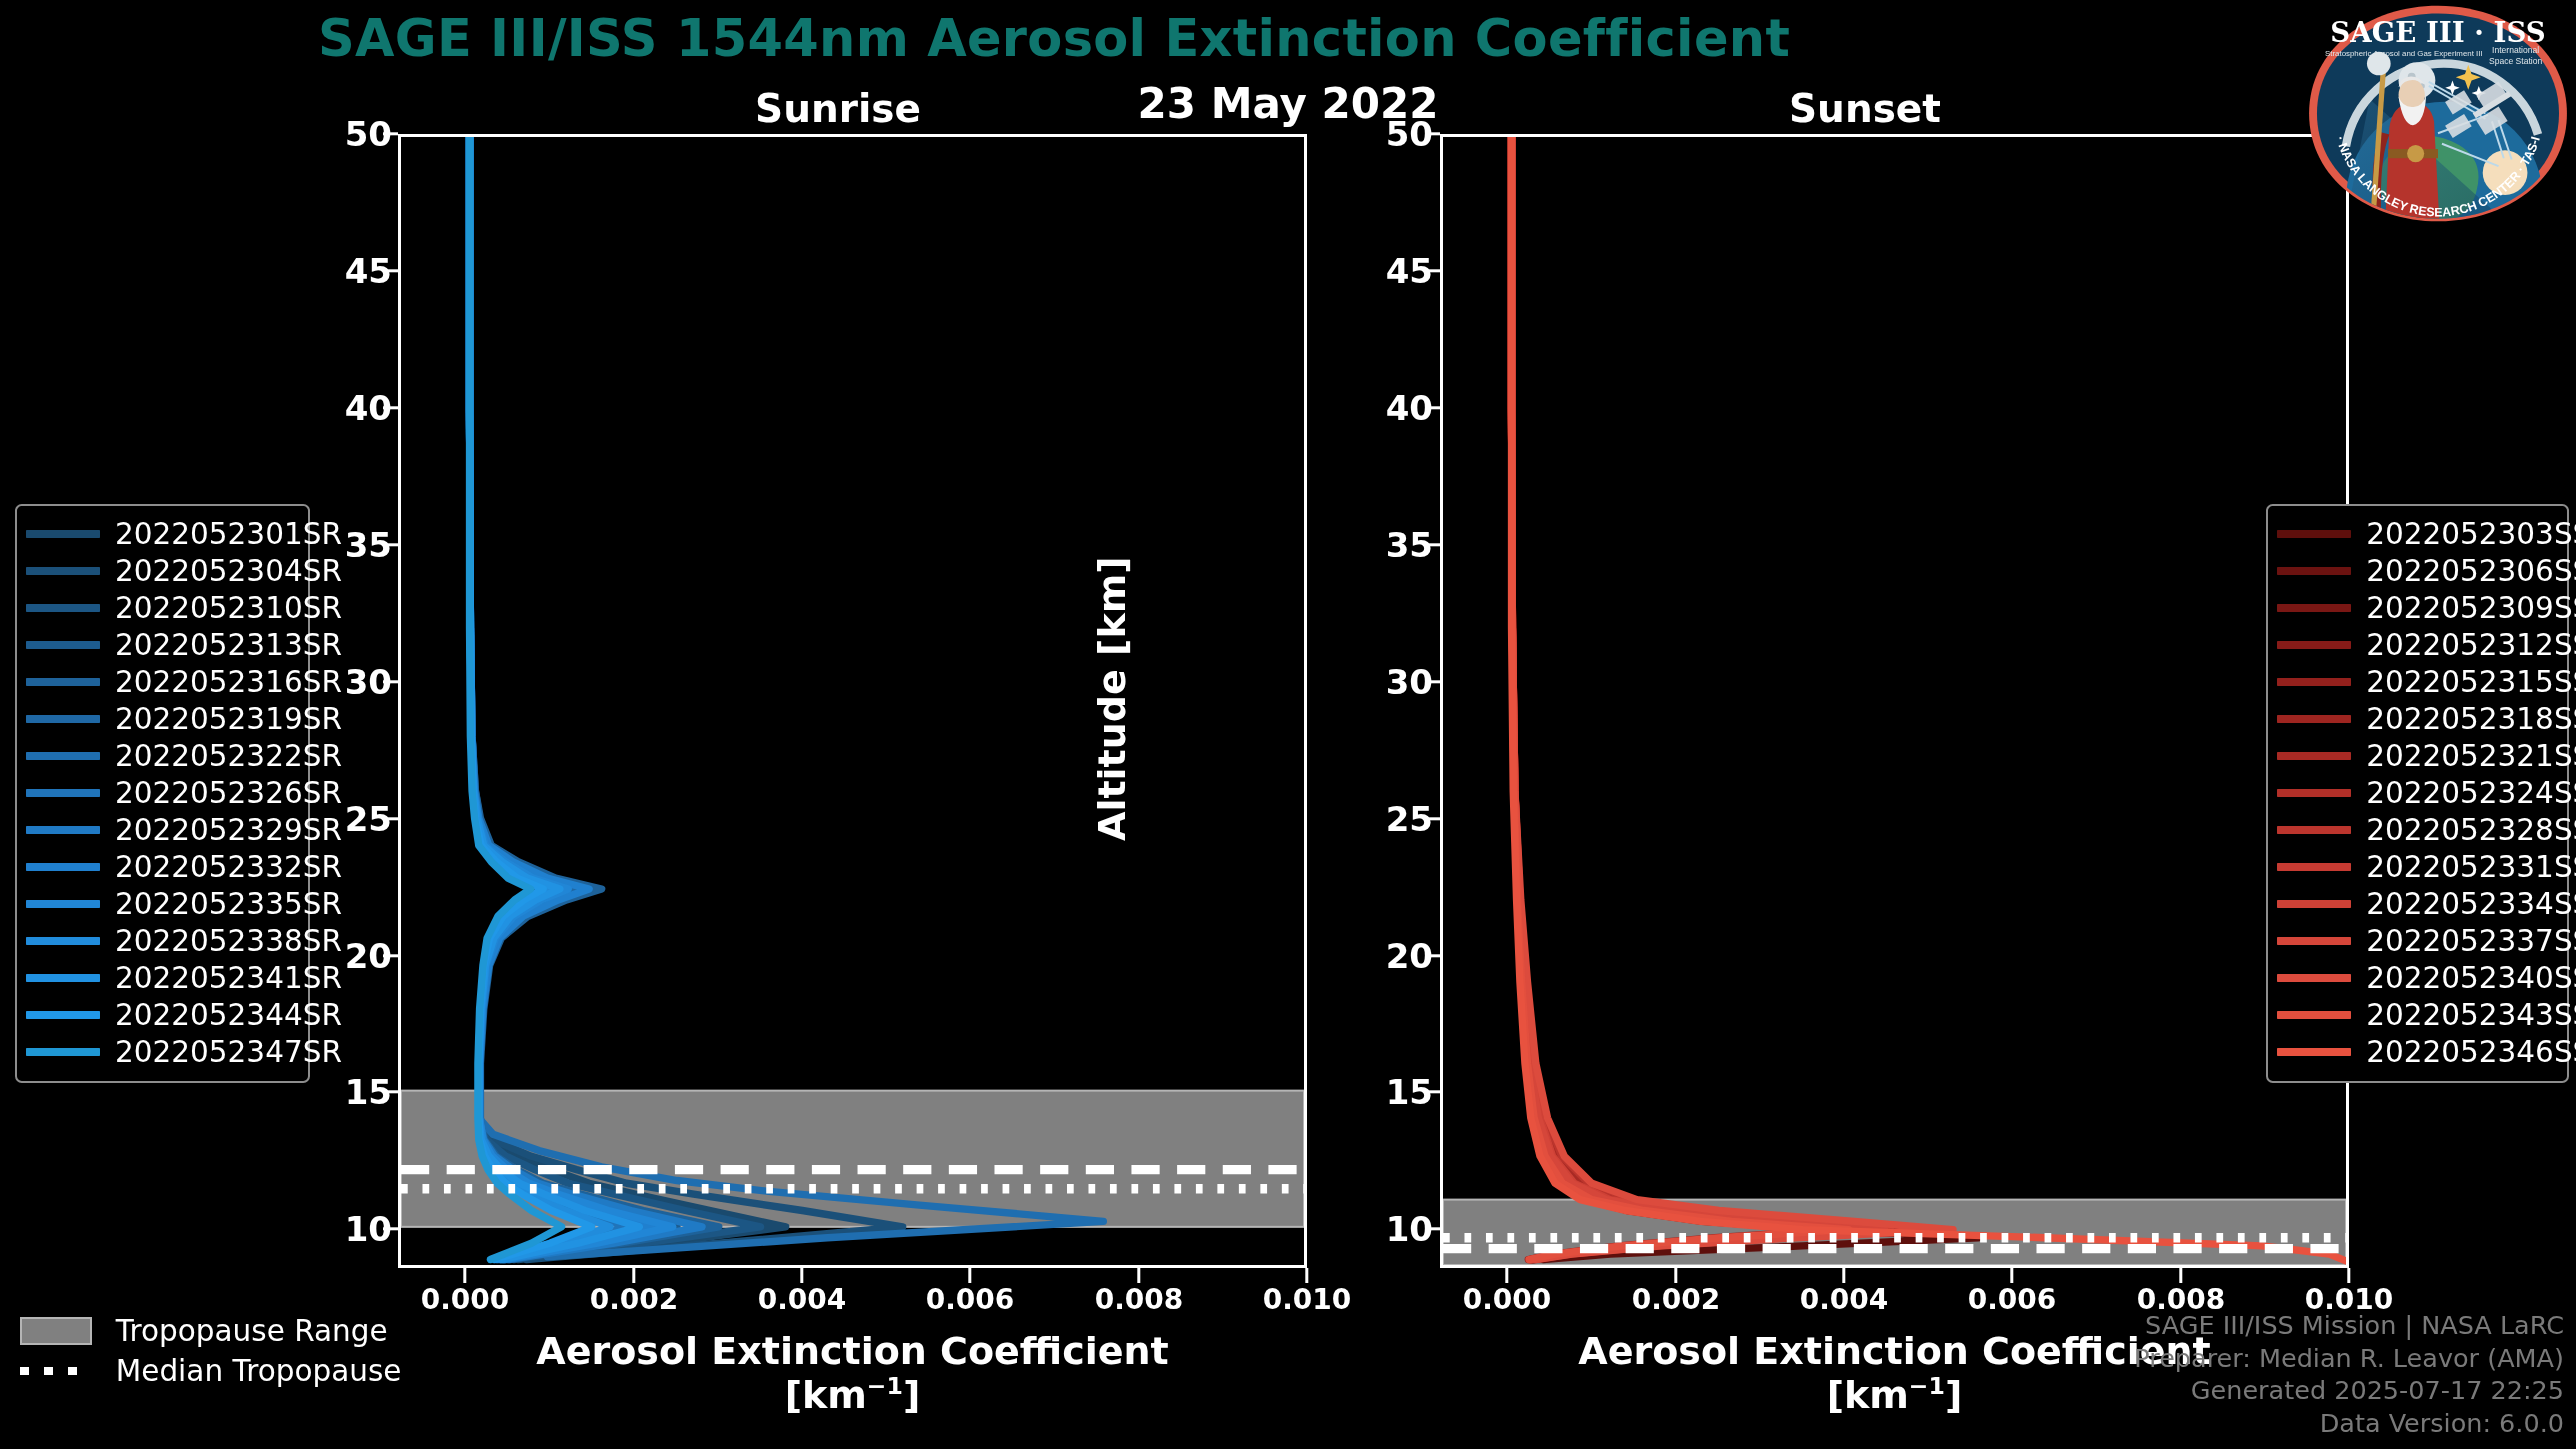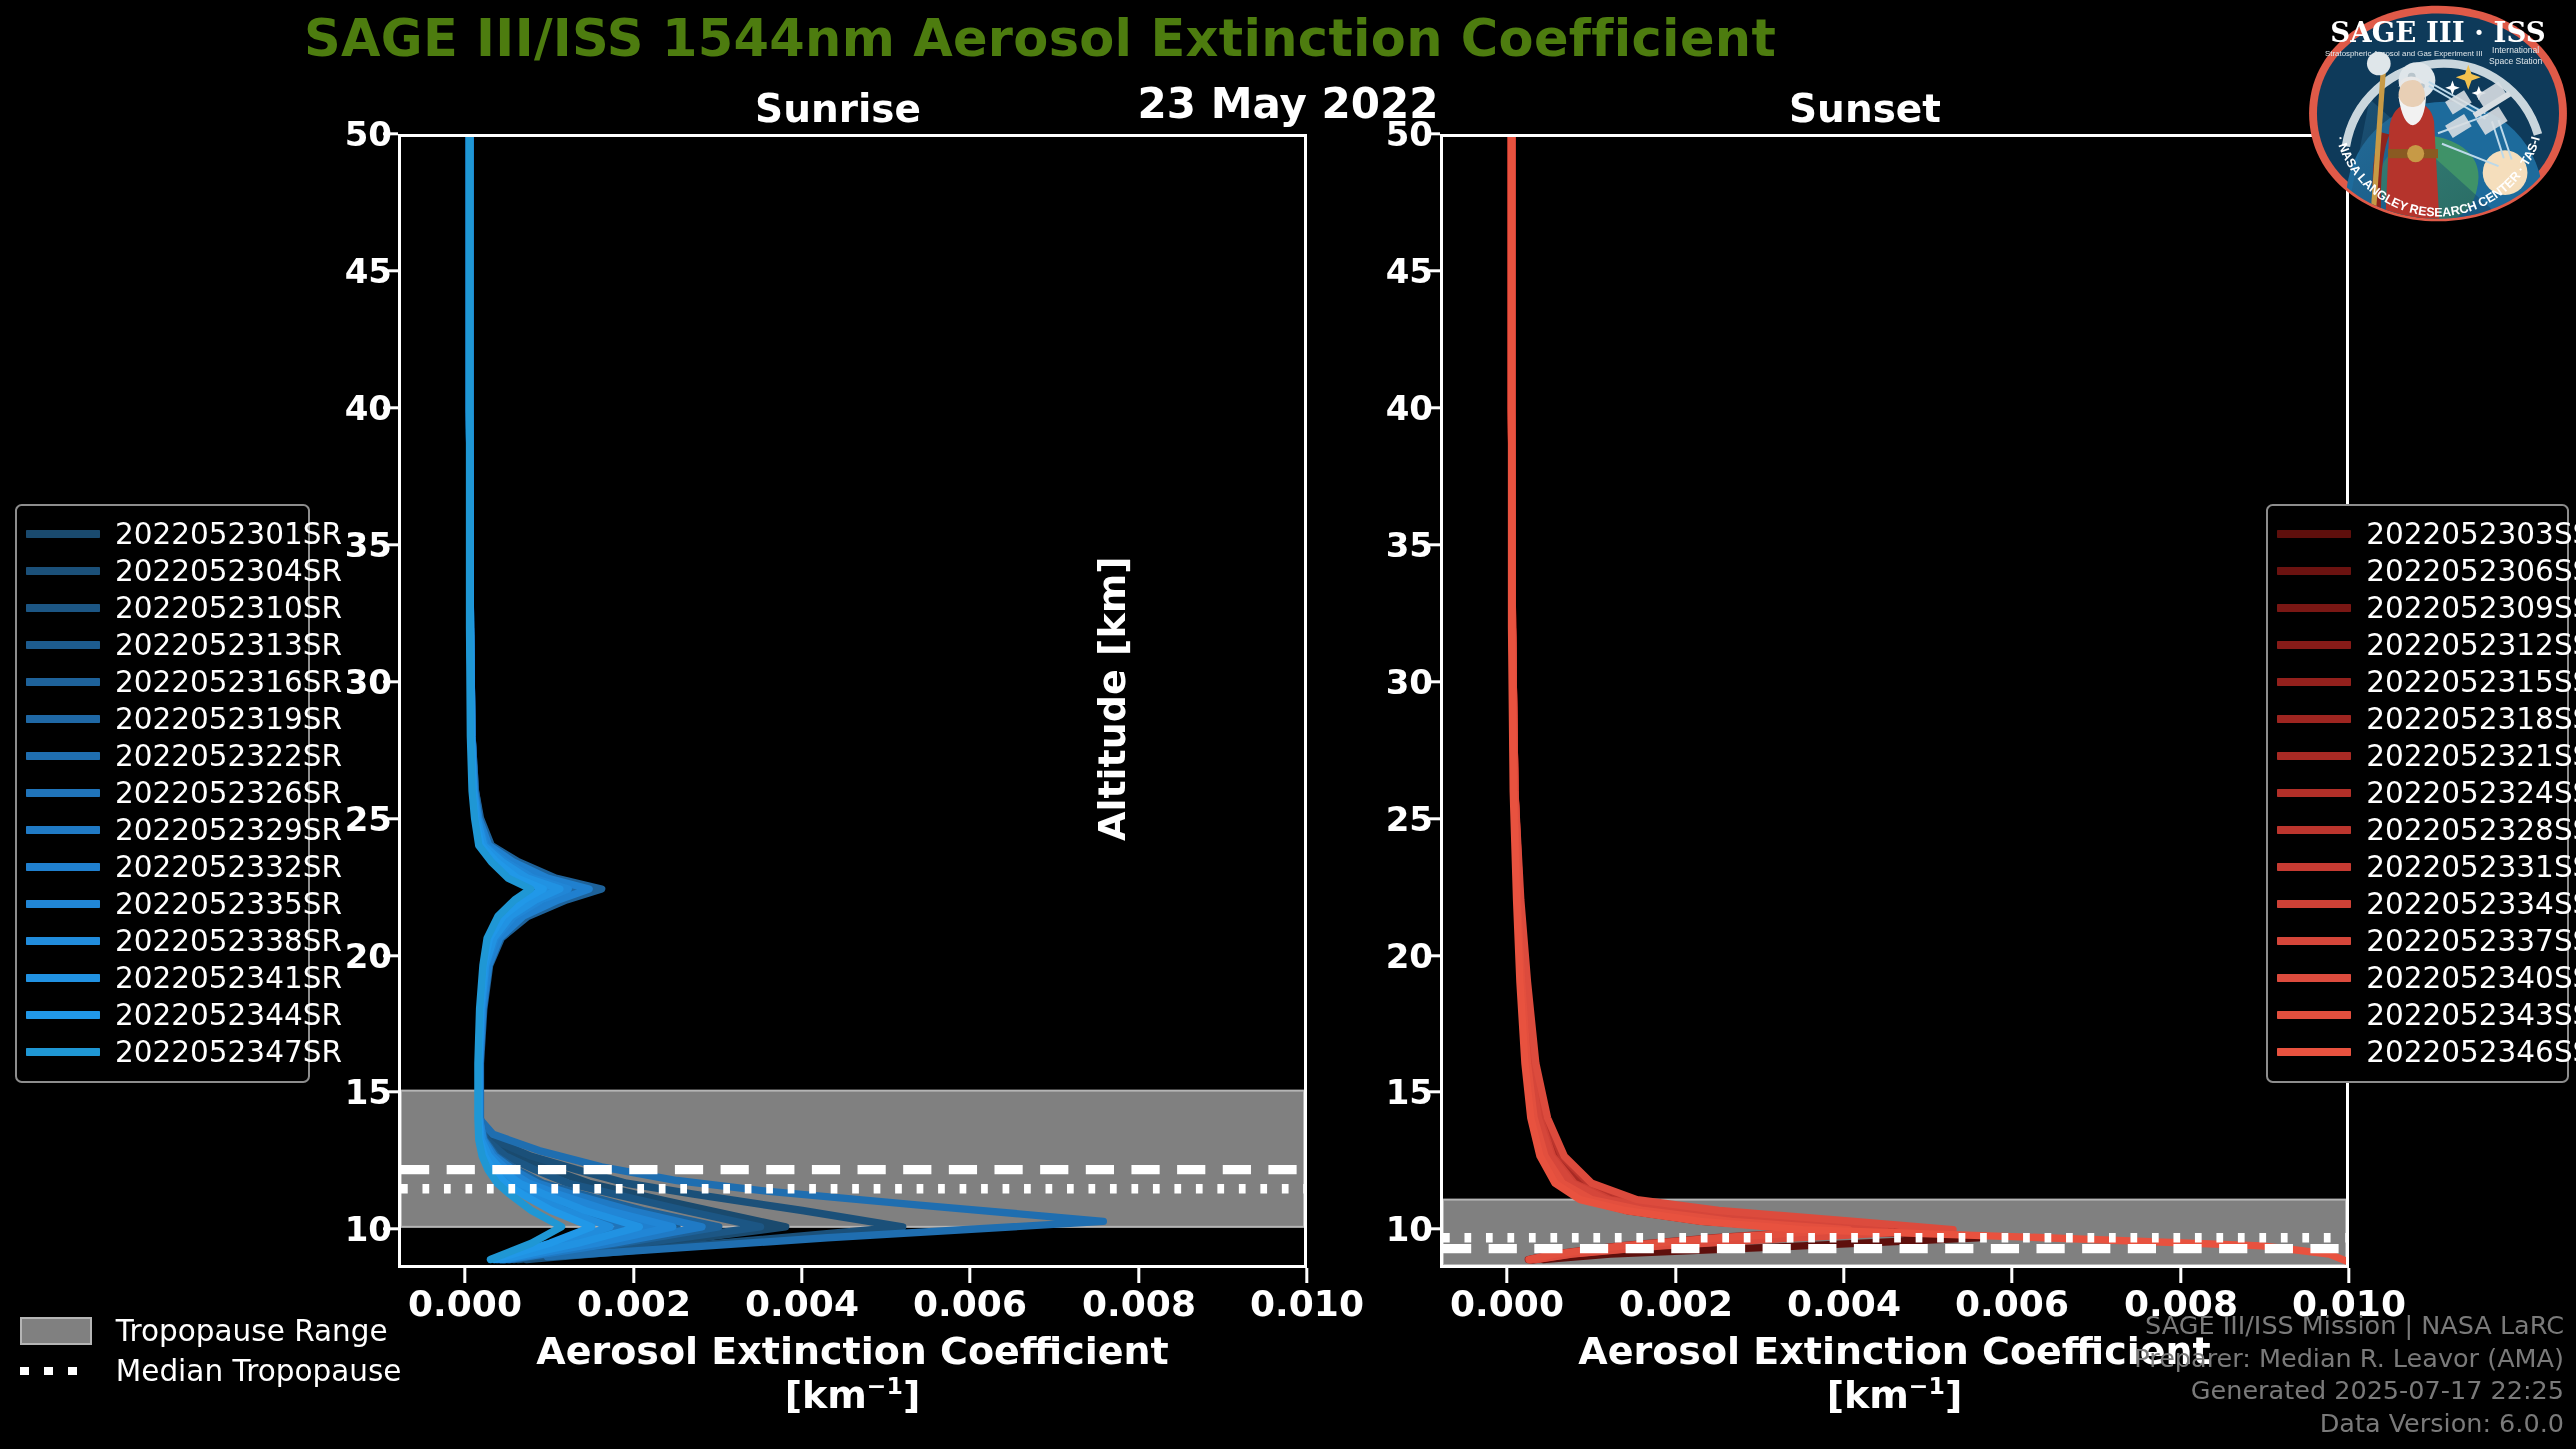--- a/index.html
+++ b/index.html
@@ -9,8 +9,8 @@
   .fig{position:absolute;inset:0;}
 
   
-  #main-title{position:absolute;left:0;top:9.4px;width:2080px;text-align:center;
-    font-size:51px;font-weight:bold;letter-spacing:0.3px;color:#4d7c0f;}
+  #main-title{position:absolute;left:14px;top:9.4px;width:2080px;text-align:center;
+    font-size:51px;font-weight:bold;letter-spacing:0.3px;color:#0f766e;}
   #sub-title{position:absolute;left:0;top:79px;width:2576px;text-align:center;
     font-size:42px;font-weight:bold;color:#fff;}
   .panel-title{position:absolute;top:86px;font-size:39px;font-weight:bold;

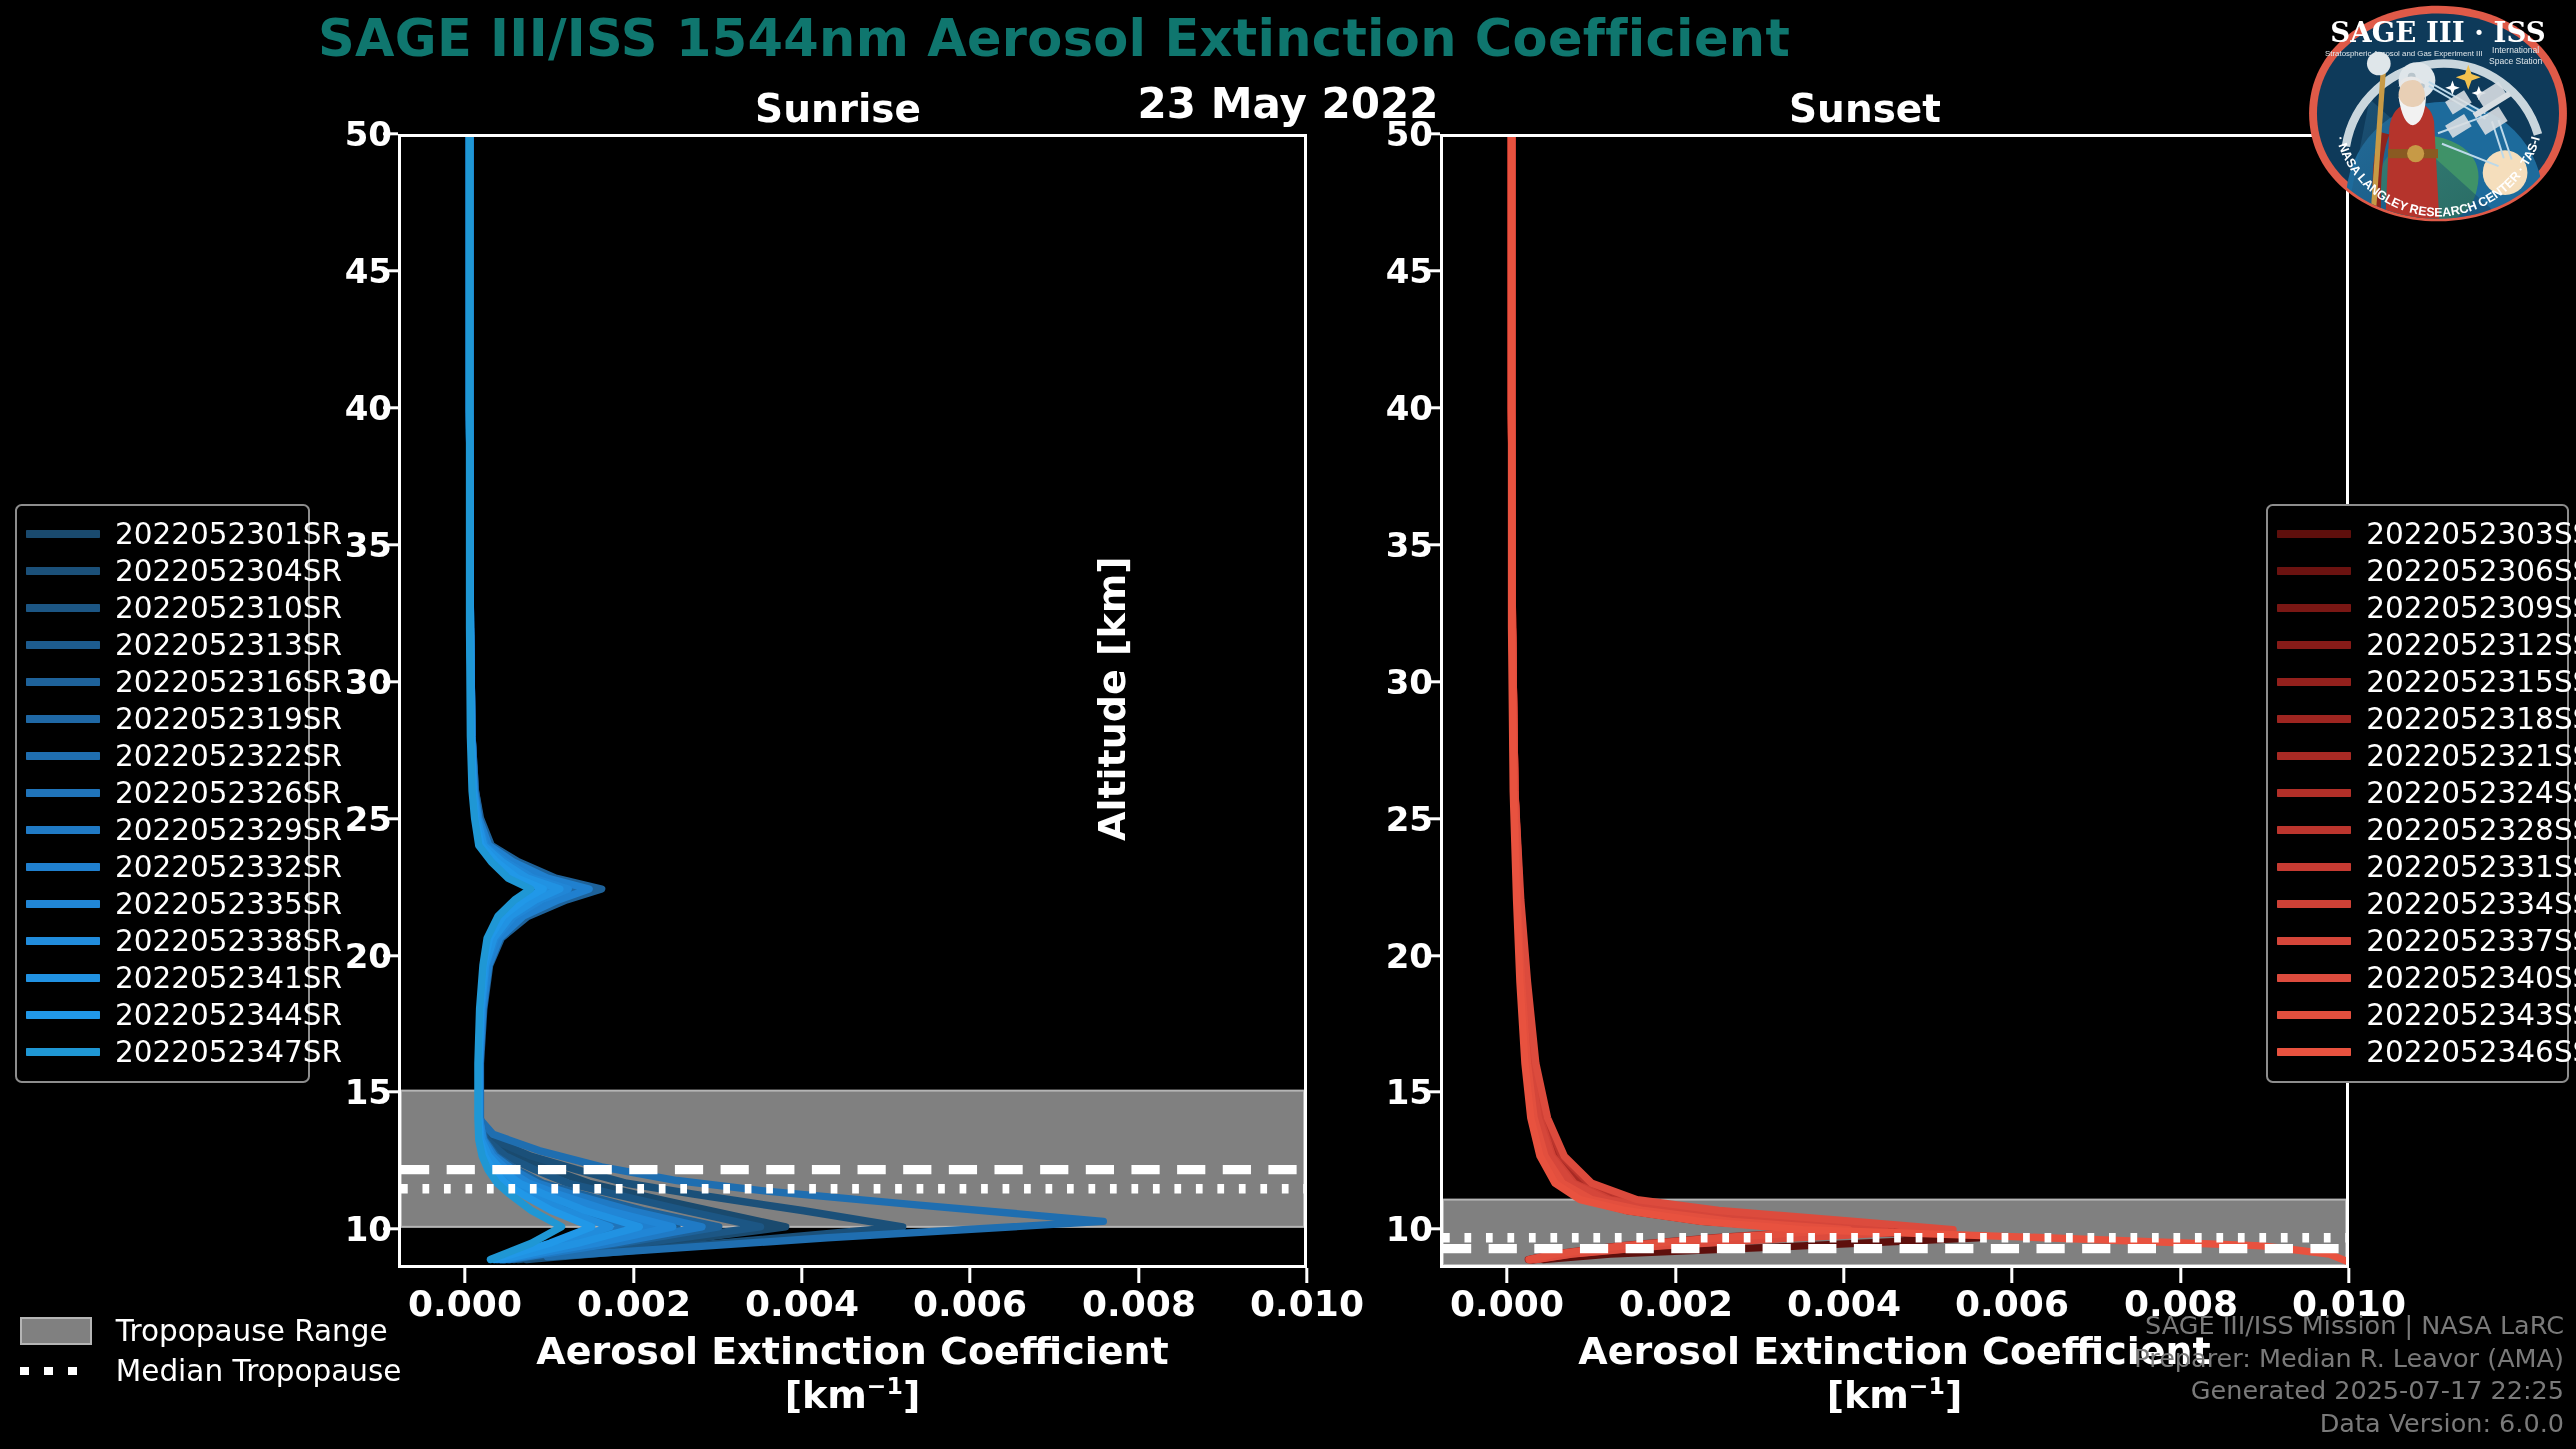--- a/index.html
+++ b/index.html
@@ -30,7 +30,7 @@
     font-size:34px;font-weight:bold;text-align:center;white-space:nowrap;color:#fff;}
   .ytickmark{position:absolute;height:3.4px;width:14.8px;background:#fff;transform:translateY(-50%);}
   .xtick{position:absolute;top:0;transform:translateX(-50%);
-    font-size:36px;font-weight:bold;white-space:nowrap;color:#fff;}
+    font-size:28px;font-weight:bold;white-space:nowrap;color:#fff;}
   .xtickmark{position:absolute;width:3.4px;height:14.8px;background:#fff;transform:translateX(-50%);}
 
   .ylab-col{position:absolute;top:134px;height:1134px;width:81px;}

